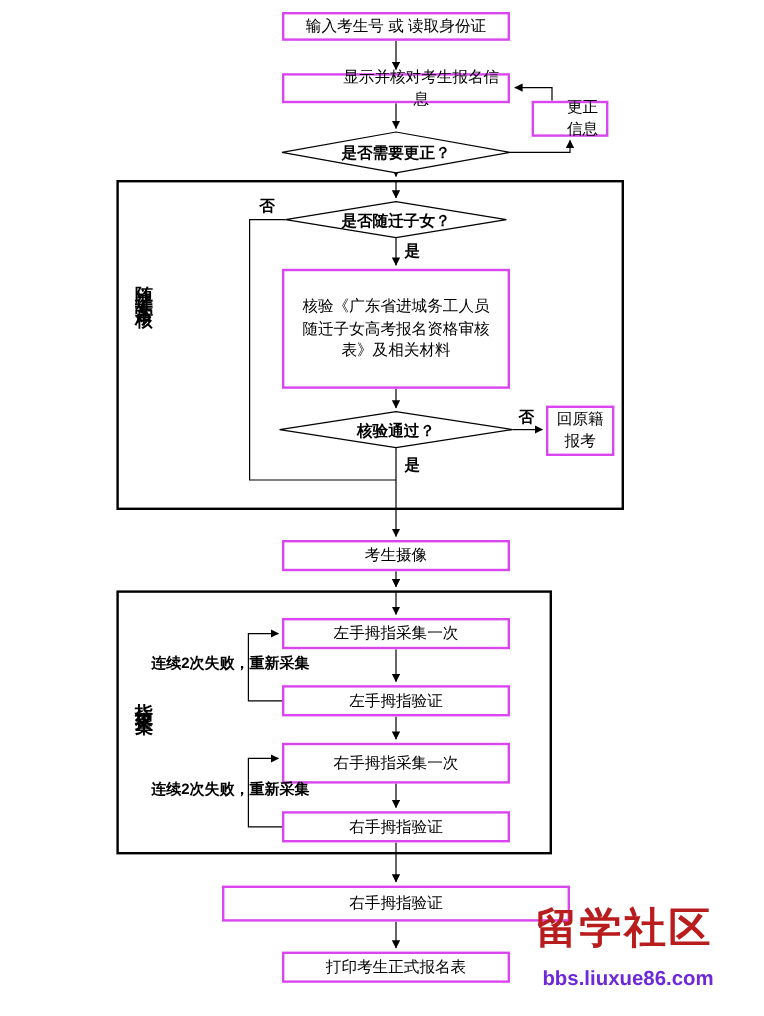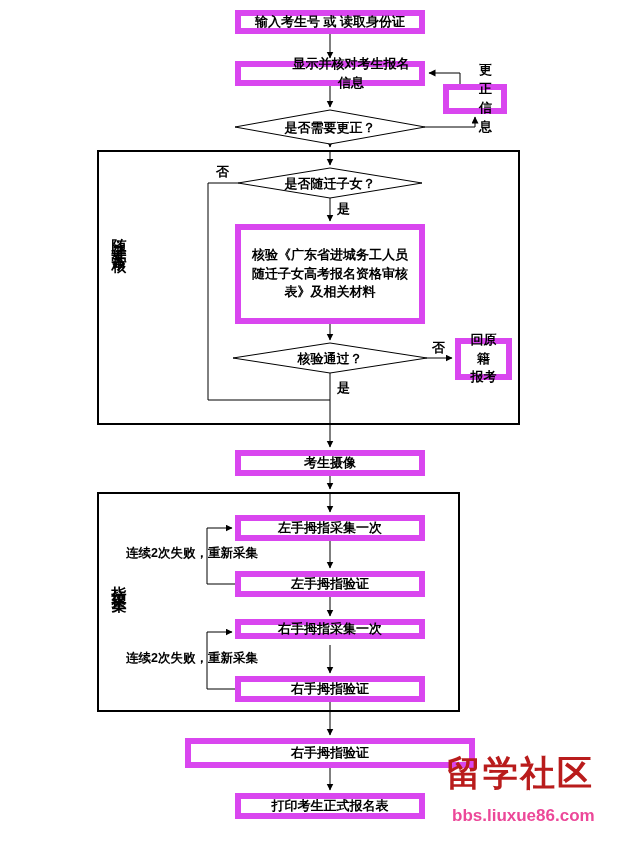--- a/index.html
+++ b/index.html
@@ -27,14 +27,14 @@
   }
   .node {
     position: absolute;
-    border: 6px solid #d946ef;
+    border: 2px solid #d946ef;
     background: #fff;
     display: flex;
     align-items: center;
     justify-content: center;
     text-align: center;
     font-size: 13px;
-    font-weight: bold;
+    font-weight: normal;
     line-height: 1.45;
     padding: 2px 6px;
   }

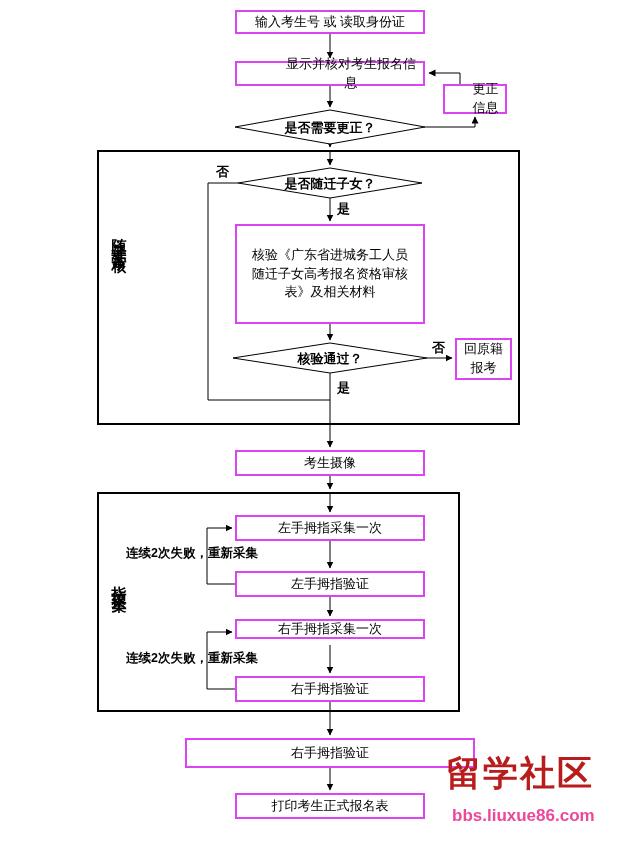--- a/index.html
+++ b/index.html
@@ -147,7 +147,7 @@
 
   <div class="node" style="left:235px; top:571px; width:190px; height:26px;">左手拇指验证</div>
 
-  <div class="node" style="left:235px; top:619px; width:190px; height:20px;">右手拇指采集一次</div>
+  <div class="node" style="left:235px; top:619px; width:190px; height:34px;">右手拇指采集一次</div>
 
   <div class="node" style="left:235px; top:676px; width:190px; height:26px;">右手拇指验证</div>
 

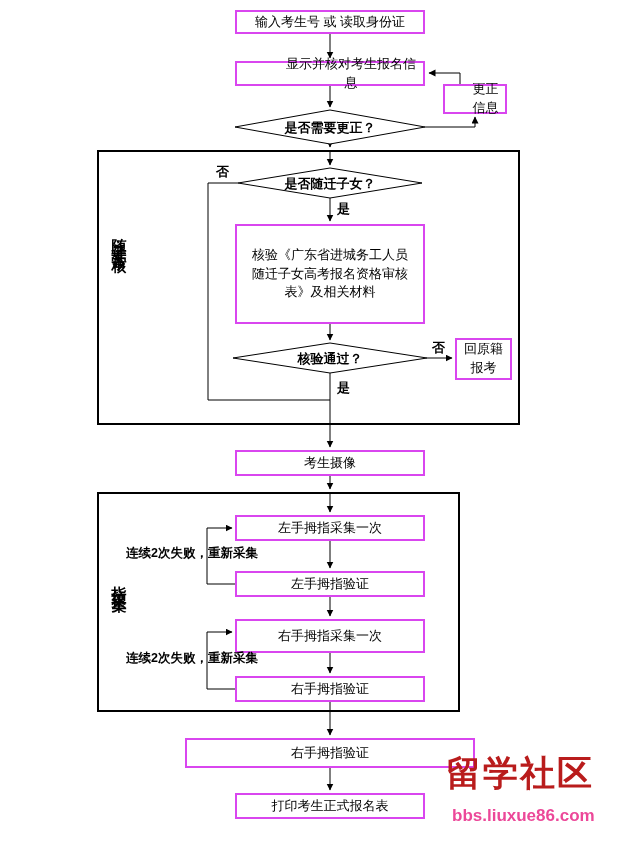--- a/index.html
+++ b/index.html
@@ -82,7 +82,7 @@
     width: 170px;
     font-size: 17px;
     font-weight: bold;
-    color: #ec4899;
+    color: #6d28d9;
     z-index: 6;
   }
 </style>

